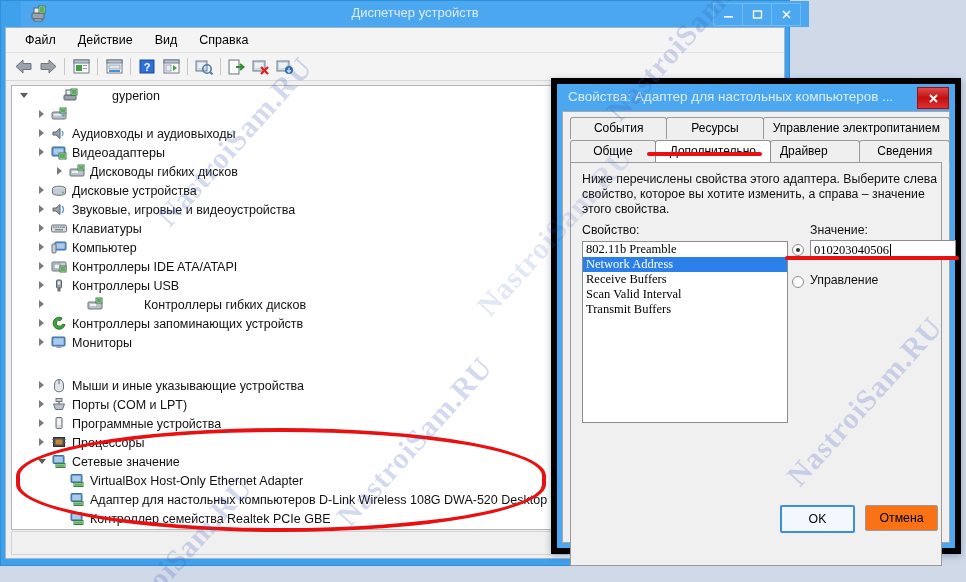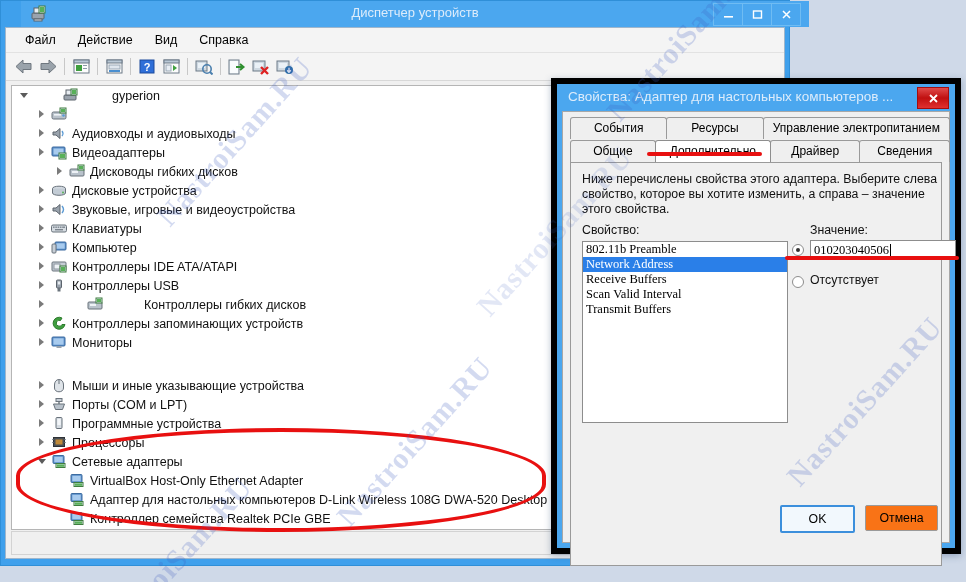--- a/index.html
+++ b/index.html
@@ -548,7 +548,7 @@
       <div class="tabrow row2" style="margin-top:1px;">
         <div class="tab" style="width:82px;text-align:center;">Общие</div>
         <div class="tab sel" style="width:120px;text-align:center;">Дополнительно</div>
-        <div class="tab" style="width:88px;text-align:center;">Драйвер</div>
+        <div class="tab" style="width:88px;text-align:left;">Драйвер</div>
         <div class="tab" style="width:88px;text-align:center;">Сведения</div>
       </div>
     </div>

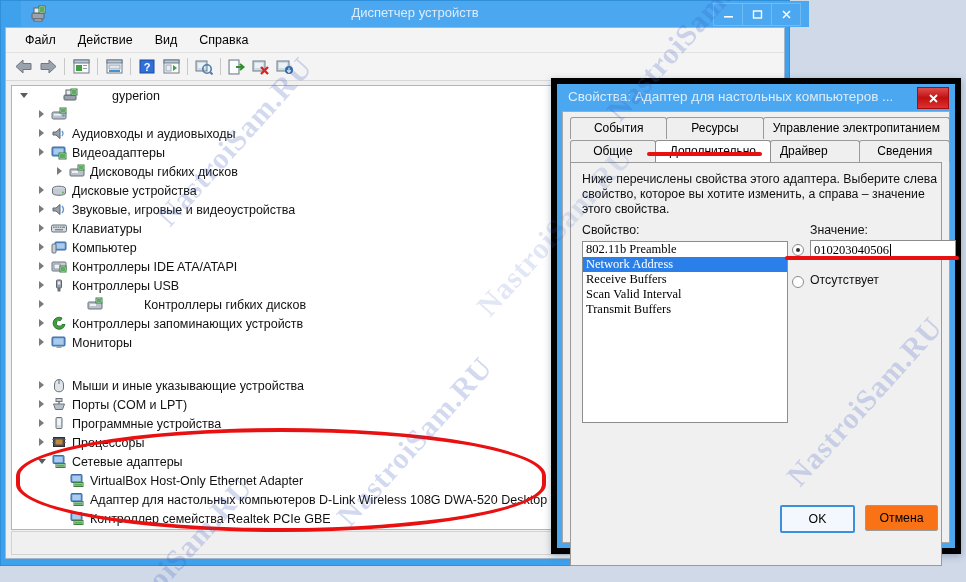--- a/index.html
+++ b/index.html
@@ -573,7 +573,7 @@
       </div>
 
       <div class="radio" style="left:221px;top:113px;"></div>
-      <div class="lbl" style="left:239px;top:110px;">Отсутствует</div>
+      <div class="lbl" style="left:239px;top:110px;">Управление</div>
     </div>
 
     <div class="dlg-btns">

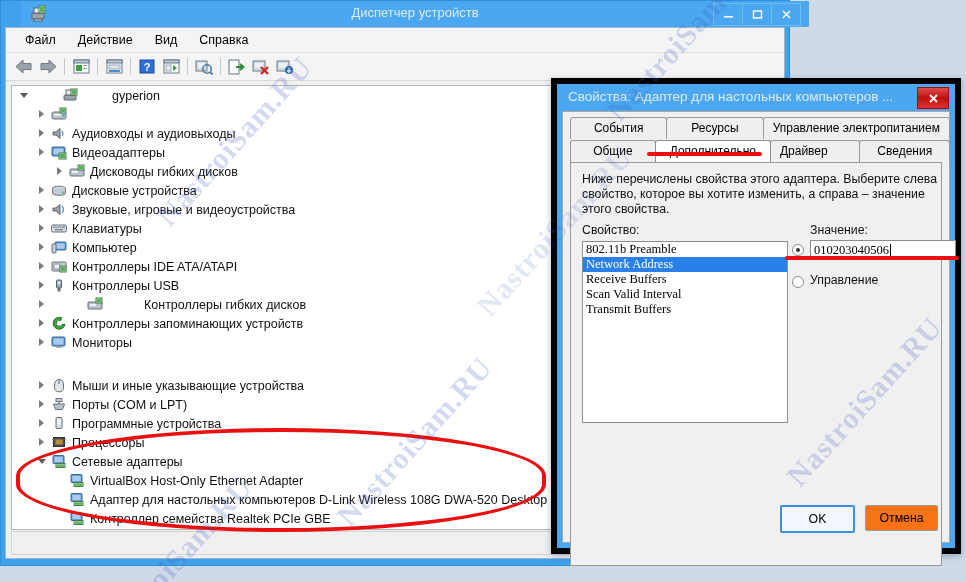--- a/index.html
+++ b/index.html
@@ -472,7 +472,7 @@
                 <rect x="5" y="9.5" width="9" height="4" fill="#dfe6ee" stroke="#3e7d3e"></rect>
                 <rect x="6" y="10.4" width="7" height="2.4" fill="#58b158"></rect>
               </svg></span>
-            <span class="label">Сетевые адаптеры</span>
+            <span class="label">Сетевые значение</span>
           </div>
           <div class="node" style="padding-left: 44px;">
             <span class="arrow none"></span>

